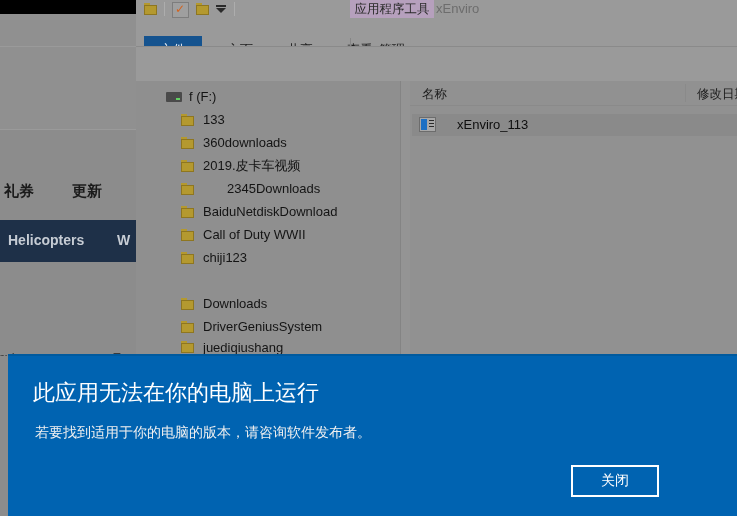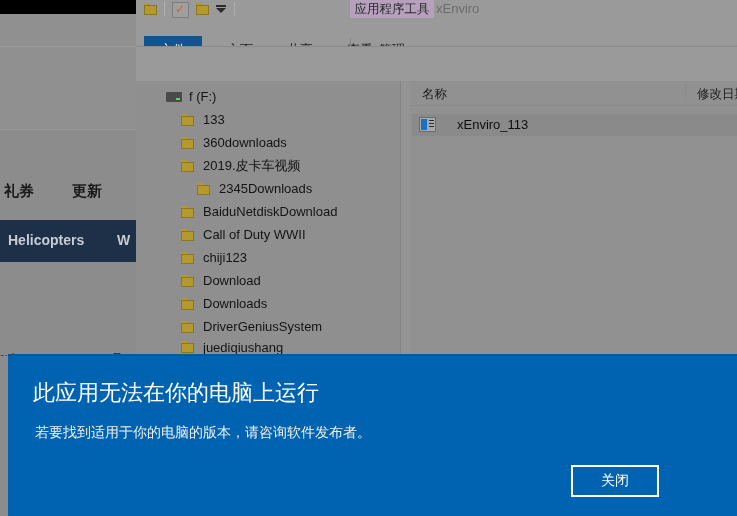--- a/index.html
+++ b/index.html
@@ -205,7 +205,7 @@
         </span>
       <span>2019.皮卡车视频</span>
     </div>
-    <div class="tree-row" style="left:61px;top:96px;">
+    <div class="tree-row" style="left:45px;top:96px;gap:24px;">
       <span class="folder-ico" style="position:relative;margin-right:8px;">
           <span class="tab"></span>
           <span class="body"></span>

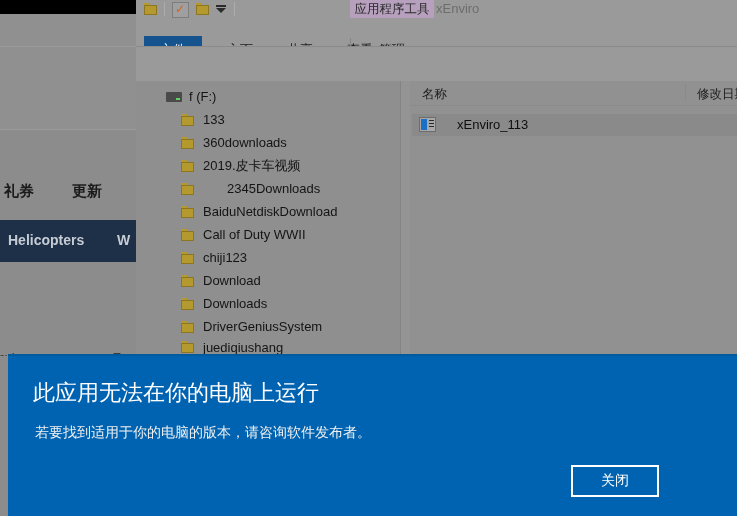--- a/index.html
+++ b/index.html
@@ -233,13 +233,6 @@
         </span>
       <span>chiji123</span>
     </div>
-    <div class="tree-row" style="left:45px;top:188px;">
-      <span class="folder-ico" style="position:relative;margin-right:8px;">
-          <span class="tab"></span>
-          <span class="body"></span>
-        </span>
-      <span>Download</span>
-    </div>
     <div class="tree-row" style="left:45px;top:234px;">
       <span class="folder-ico" style="position:relative;margin-right:8px;">
           <span class="tab"></span>

